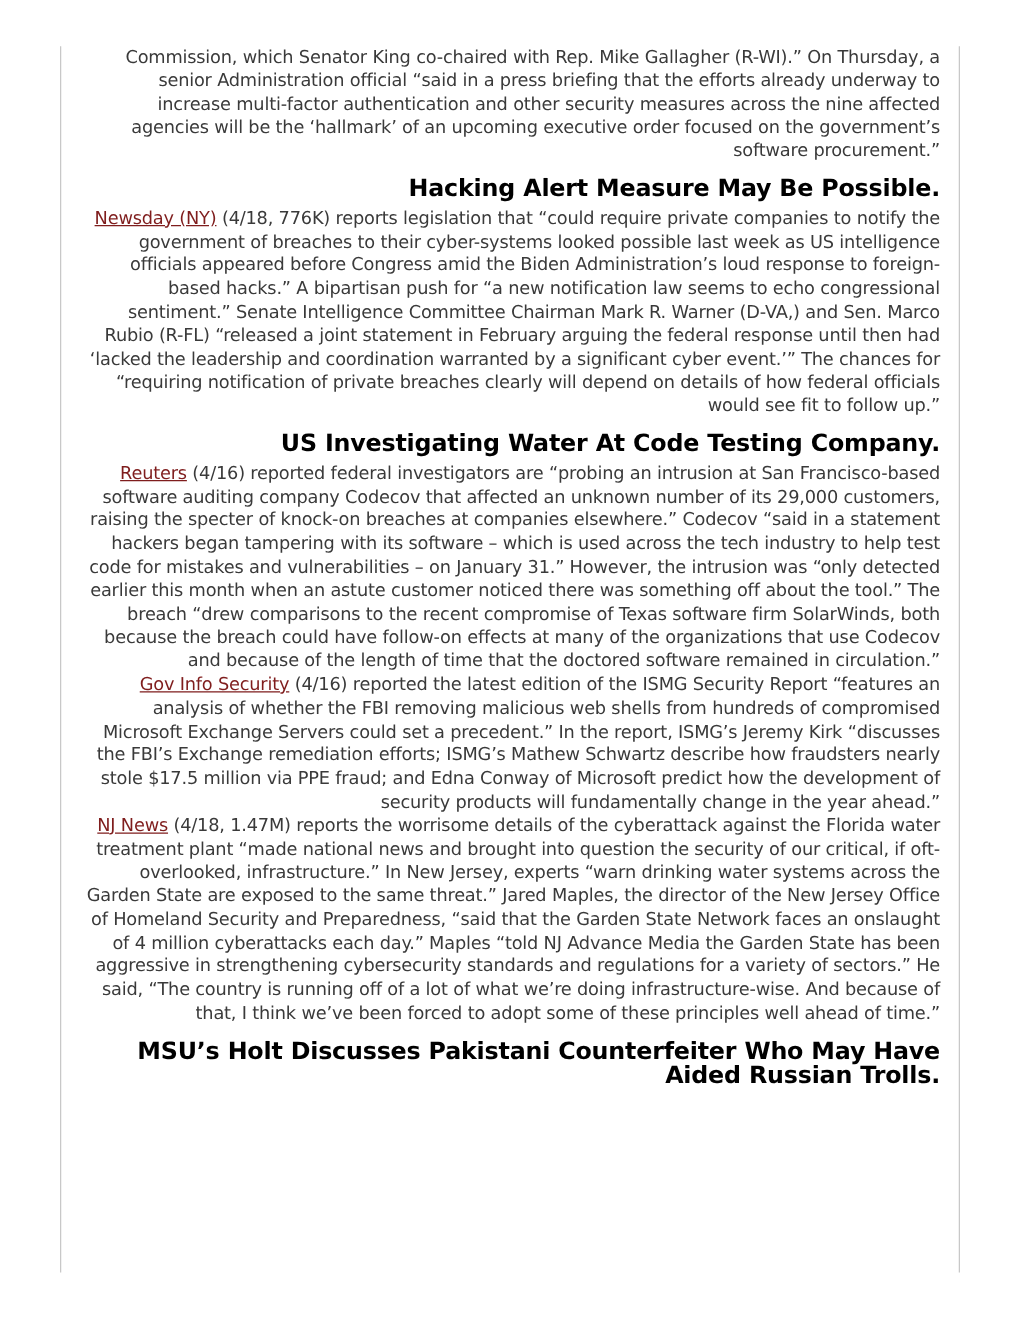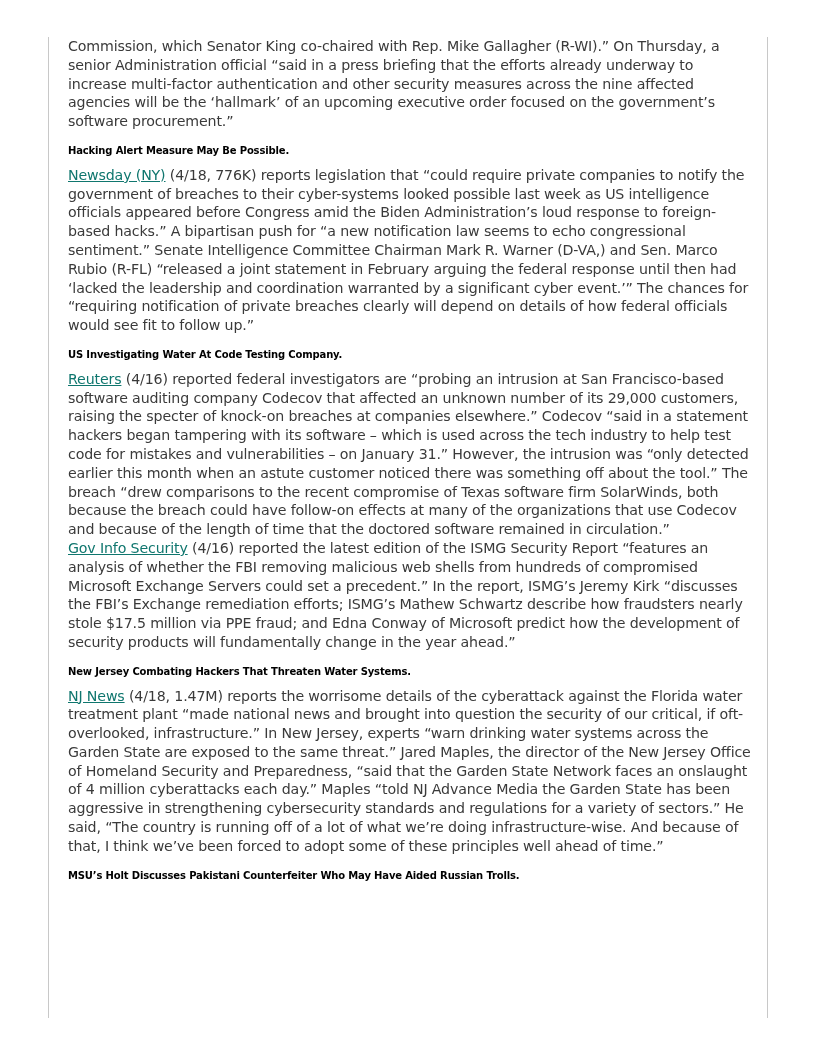--- a/index.html
+++ b/index.html
@@ -33,6 +33,7 @@
       font-size: 14.2px;
       line-height: 18.8px;
       letter-spacing: -0.15px;
+      text-align: right;
     }
     .para {
       margin: 0;

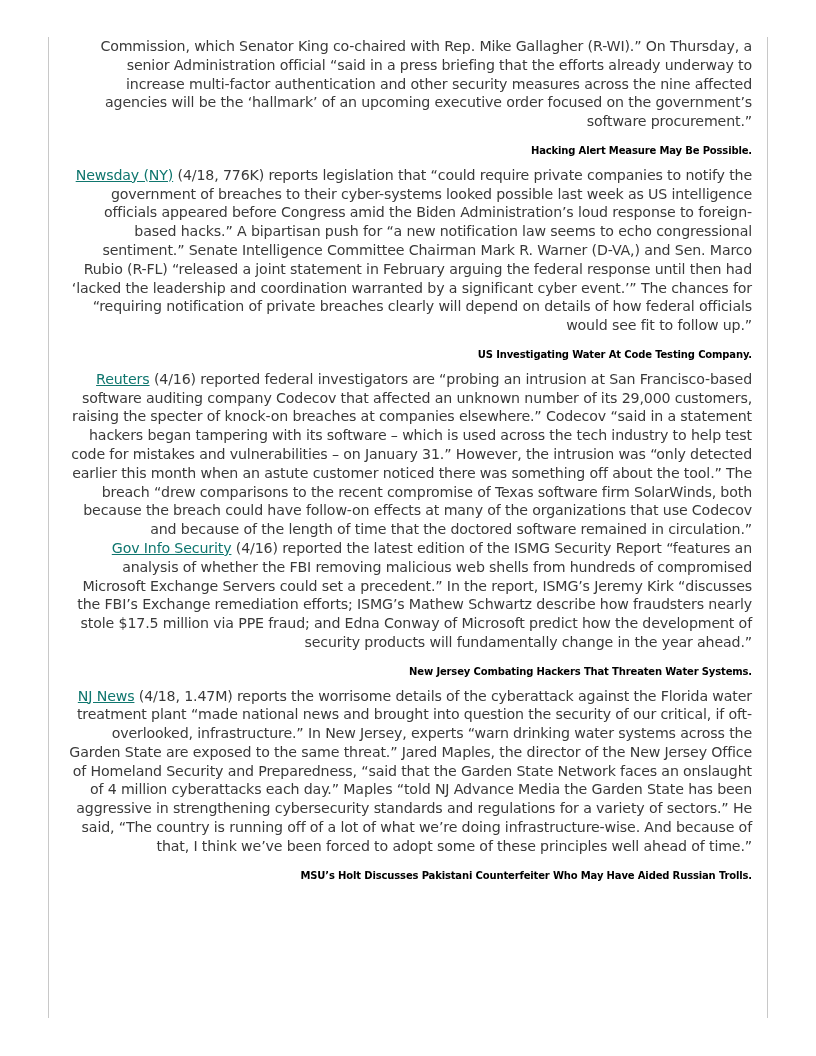--- a/index.html
+++ b/index.html
@@ -42,7 +42,7 @@
       margin: 11px 0 5px 0;
       font-weight: bold;
       color: #000000;
-      font-size: 10px;
+      font-size: 19px;
       line-height: 18.8px;
     }
     .story-body {

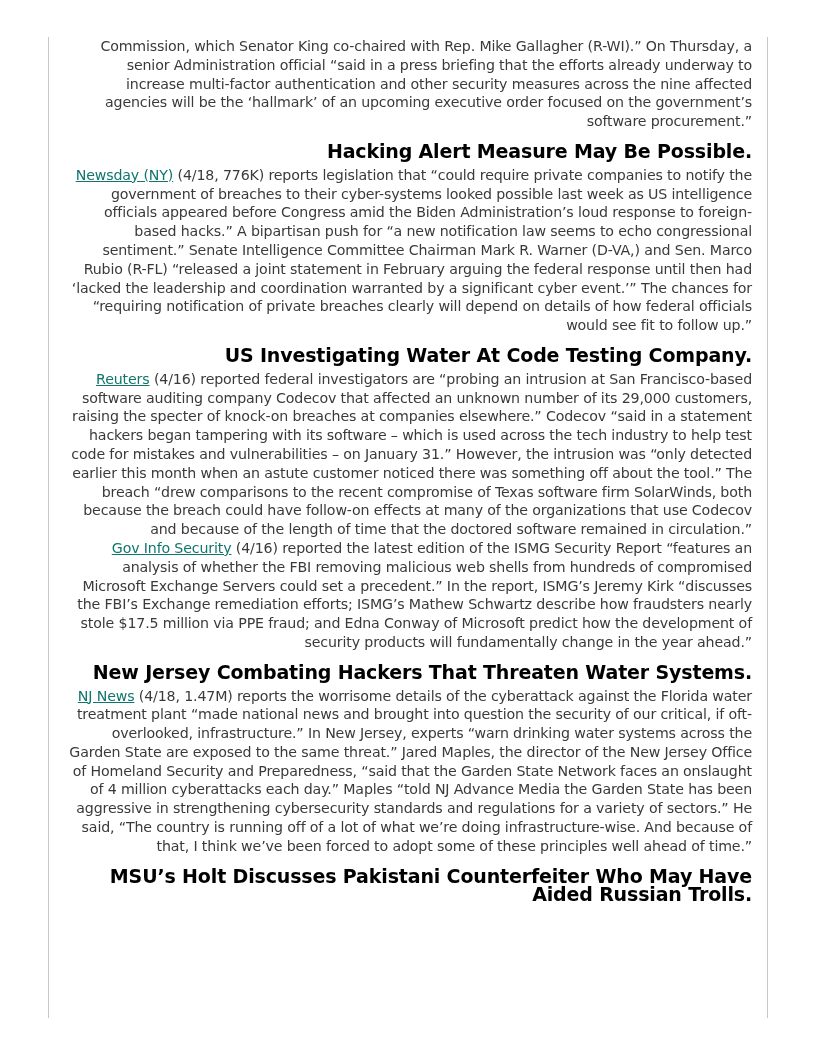--- a/index.html
+++ b/index.html
@@ -49,7 +49,7 @@
       margin: 0;
     }
     a.source-link {
-      color: #0f766e;
+      color: #7f1d1d;
       text-decoration: underline;
     }
   </style>

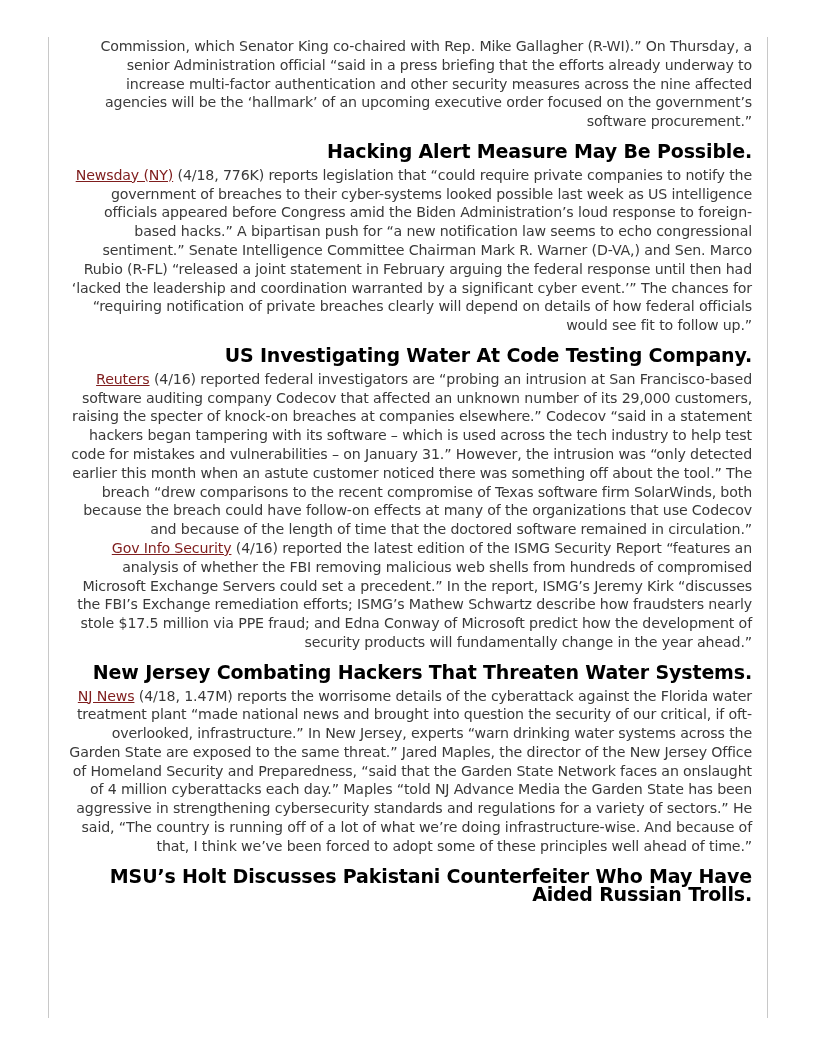--- a/index.html
+++ b/index.html
@@ -76,7 +76,6 @@
   </div>
 
   <div class="story">
-    <h3 class="headline">New Jersey Combating Hackers That Threaten Water Systems.</h3>
     <p class="story-body"><a class="source-link" href="#">NJ News</a><span> (4/18, 1.47M) reports the worrisome details of the cyberattack against the Florida water treatment plant “made national news and brought into question the security of our critical, if oft-overlooked, infrastructure.” In New Jersey, experts “warn drinking water systems across the Garden State are exposed to the same threat.” Jared Maples, the director of the New Jersey Office of Homeland Security and Preparedness, “said that the Garden State Network faces an onslaught of 4 million cyberattacks each day.” Maples “told NJ Advance Media the Garden State has been aggressive in strengthening cybersecurity standards and regulations for a variety of sectors.” He said, “The country is running off of a lot of what we’re doing infrastructure-wise. And because of that, I think we’ve been forced to adopt some of these principles well ahead of time.”</span></p>
   </div>
 

